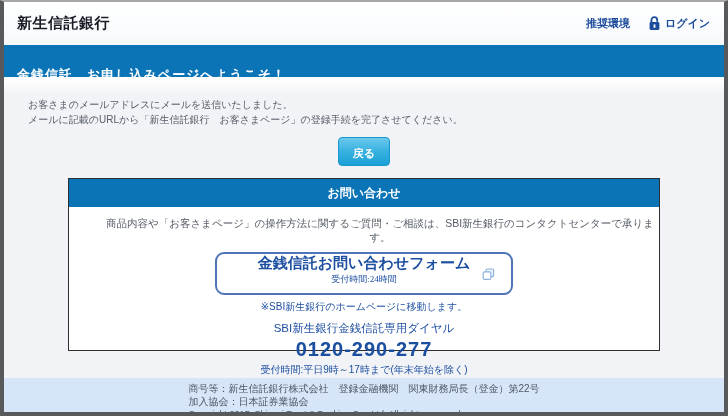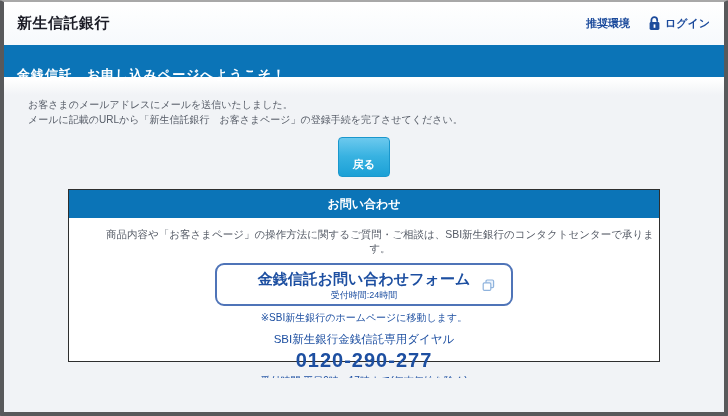--- a/index.html
+++ b/index.html
@@ -55,7 +55,7 @@
   .msg-gap { margin-top: 16px; }
   .back-row { text-align: center; margin-top: 10px; }
   .back-button {
-    display: inline-block; min-width: 52px; padding: 19px 12px 4px;
+    display: inline-block; min-width: 52px; padding: 8px 12px 4px;
     font-size: 11px; font-weight: bold; color: #ffffff;
     background: linear-gradient(#6cc9ee, #38b2e1 48%, #1ba0d6);
     border: 1px solid #1a97cd; border-radius: 4px;

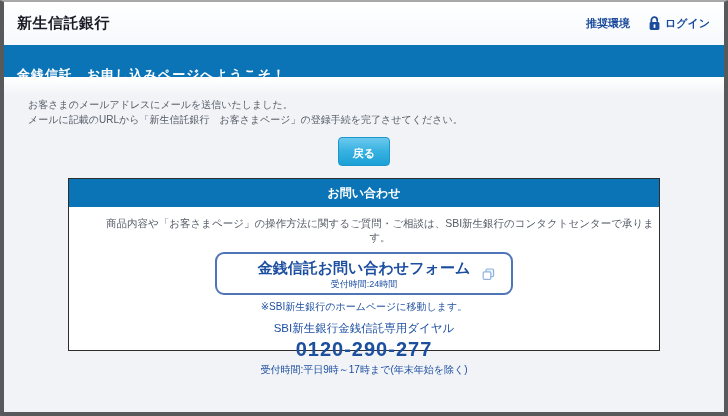--- a/index.html
+++ b/index.html
@@ -82,7 +82,7 @@
     background: #ffffff;
     border: 2px solid #4f74b8; border-radius: 9px;
     cursor: pointer; text-decoration: none;
-    padding-top: 5px;
+    font-family: Liberation Serif, serif;
   }
   .form-button-label { display: block; font-size: 15px; font-weight: bold; color: #1d4fa1; line-height: 18px; }
   .form-button-hours { display: block; font-size: 9px; color: #1d4fa1; margin-top: 1px; }

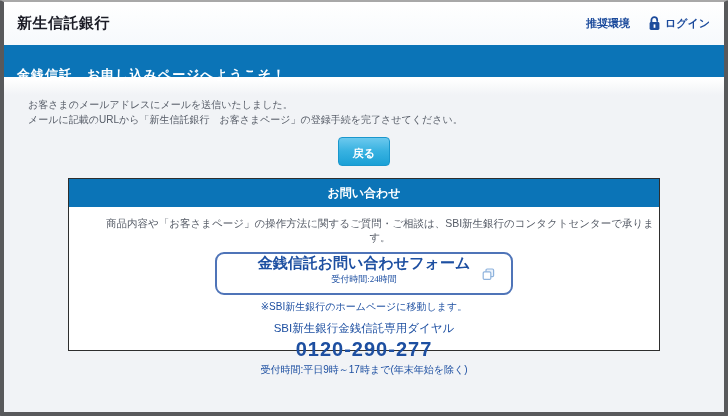--- a/index.html
+++ b/index.html
@@ -160,6 +160,13 @@
     </div>
   </div>
 
+  <div class="footer">
+    <div class="footer-inner">
+      <p class="footer-line">商号等：新生信託銀行株式会社　登録金融機関　関東財務局長（登金）第22号</p>
+      <p class="footer-line">加入協会：日本証券業協会</p>
+      <p class="footer-copyright">Copyright 2017, Shinsei Trust &amp; Banking Co., Ltd. All rights reserved.</p>
+    </div>
+  </div>
 
 </div>
 

